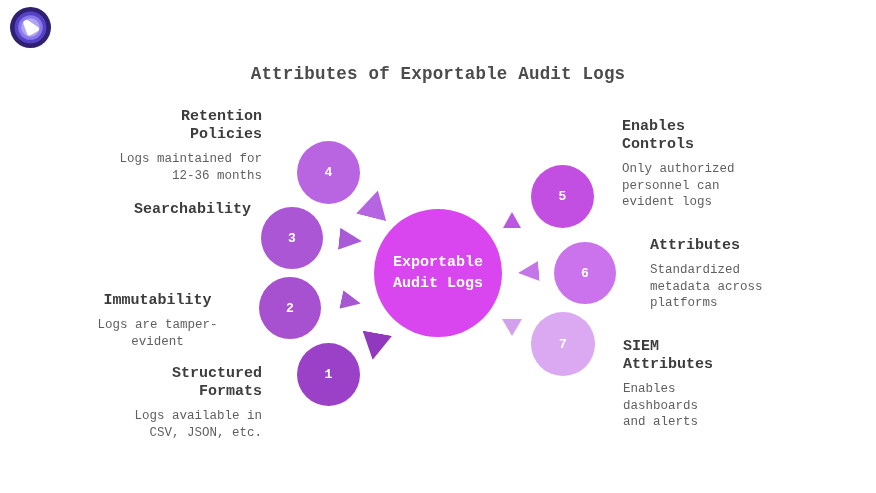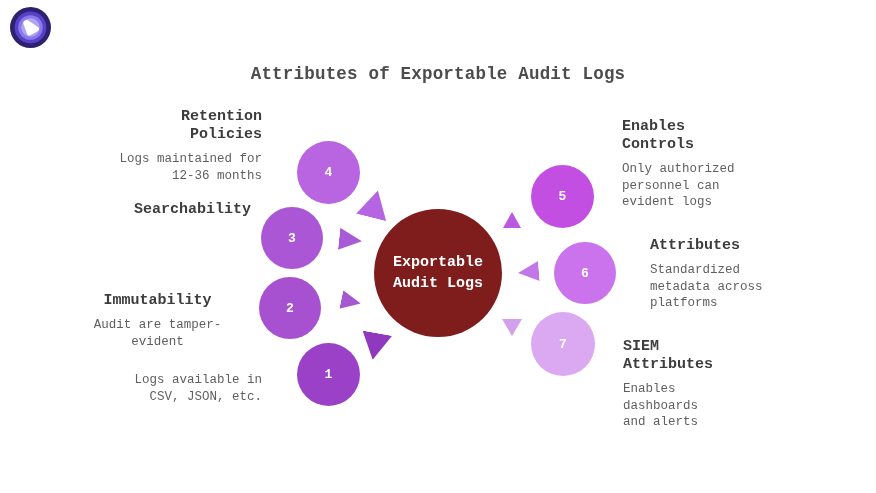--- a/index.html
+++ b/index.html
@@ -78,7 +78,7 @@
 
   <div class="main-title">Attributes of Exportable Audit Logs</div>
 
-  <div class="circle c-center" style="background: #7f1d1d;">
+  <div class="circle c-center" style="background: #d946ef;">
     <div class="center-label">Exportable
 Audit Logs</div>
   </div>

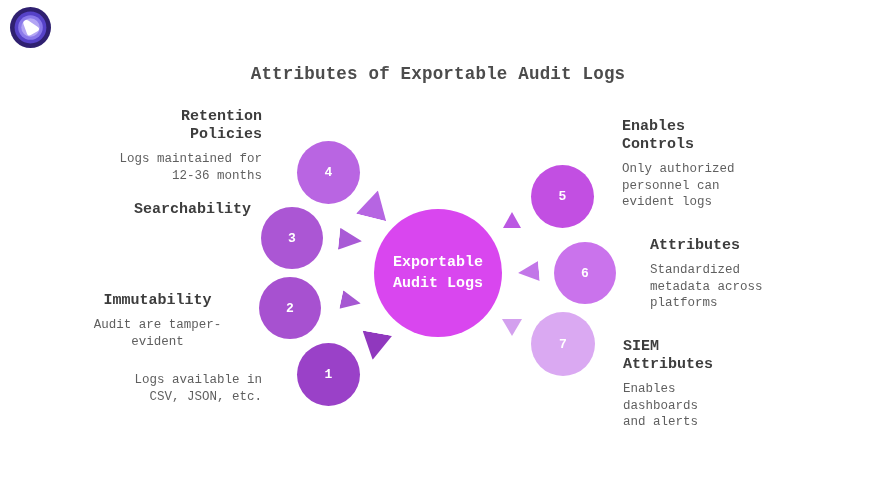--- a/index.html
+++ b/index.html
@@ -124,7 +124,7 @@
   </div>
   <div class="label label-left l2">
     <div class="ttl">Immutability</div>
-    <div class="dsc">Audit are tamper-
+    <div class="dsc">Logs are tamper-
 evident</div>
   </div>
   <div class="label label-left l1">

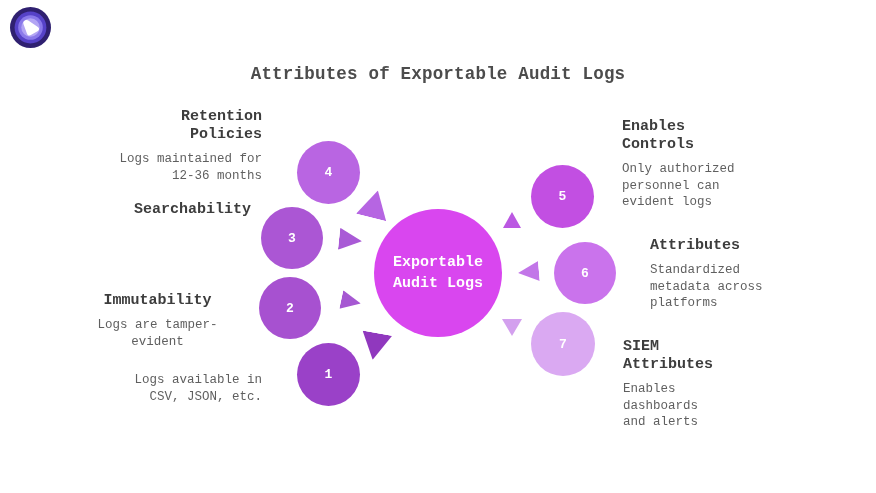--- a/index.html
+++ b/index.html
@@ -128,6 +128,8 @@
 evident</div>
   </div>
   <div class="label label-left l1">
+    <div class="ttl">Structured
+Formats</div>
     <div class="dsc">Logs available in
 CSV, JSON, etc.</div>
   </div>

